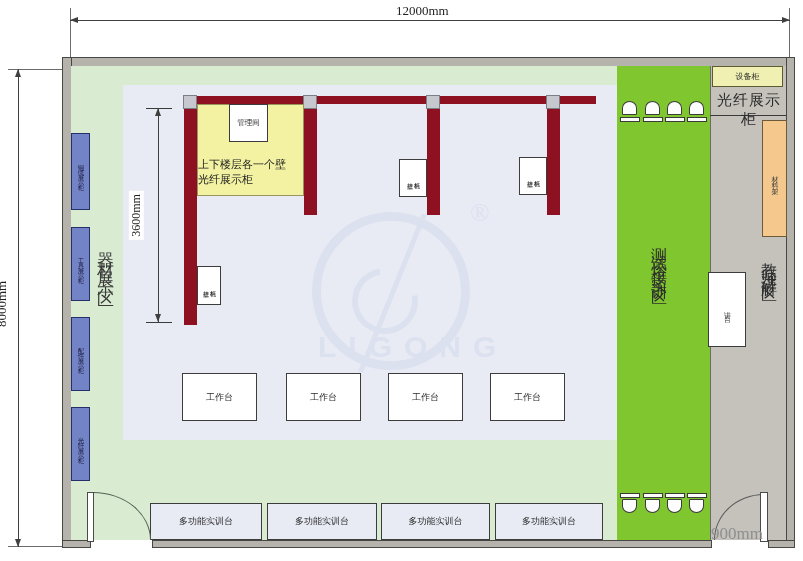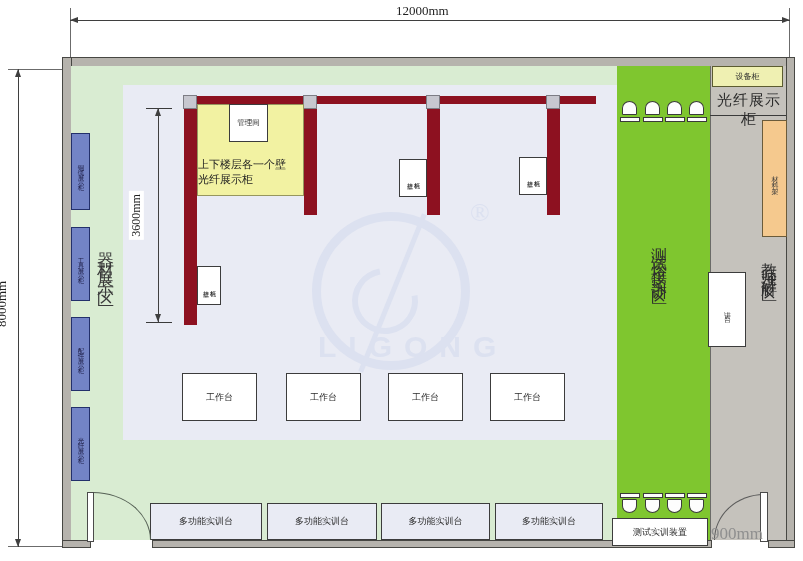--- a/index.html
+++ b/index.html
@@ -146,7 +146,6 @@
   <div class="seatbar" style="left:687px;top:493px;"></div>
   <div class="seat down" style="left:689px;top:499px;"></div>
 
-  <div class="wbox" style="left:612px;top:518px;width:96px;height:28px;font-size:9px;">测试实训装置</div>
 
   <div class="wbox" style="left:712px;top:66px;width:71px;height:21px;background:#eff0b2;border-color:#5c5c30;font-size:8px;">设备柜</div>
   <div class="abs" style="left:710px;top:91px;width:78px;text-align:center;font-size:15px;letter-spacing:1px;color:#2a2a2a;">光纤展示柜</div>

